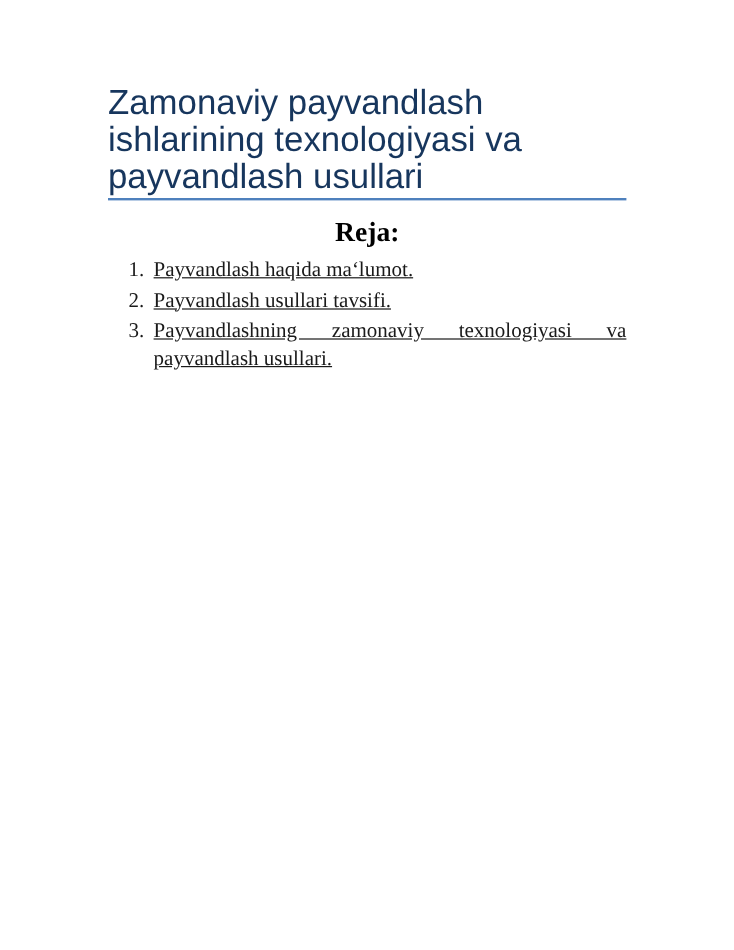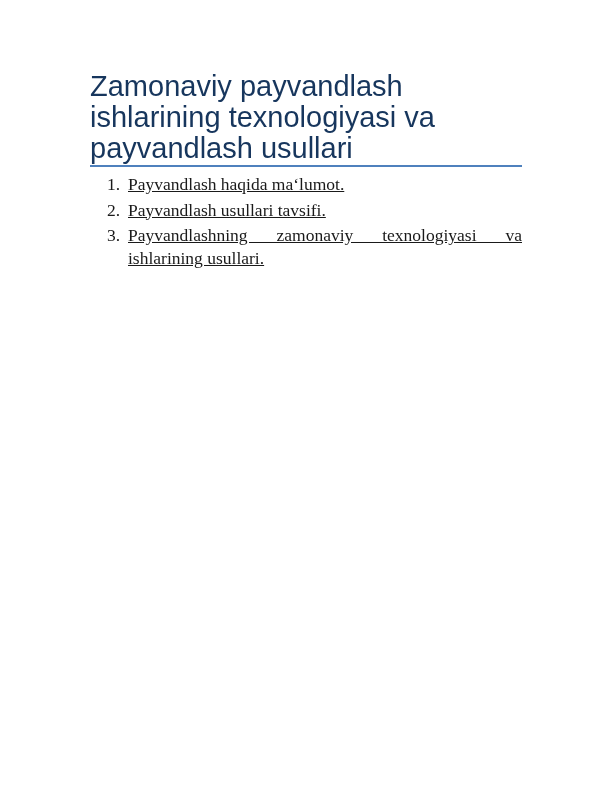--- a/index.html
+++ b/index.html
@@ -63,6 +63,7 @@
 
     <h1 class="doc-title">Zamonaviy payvandlash ishlarining texnologiyasi va payvandlash usullari</h1>
 
+    <h2 class="reja-heading">Reja:</h2>
 
     <div class="numbered-list">
 

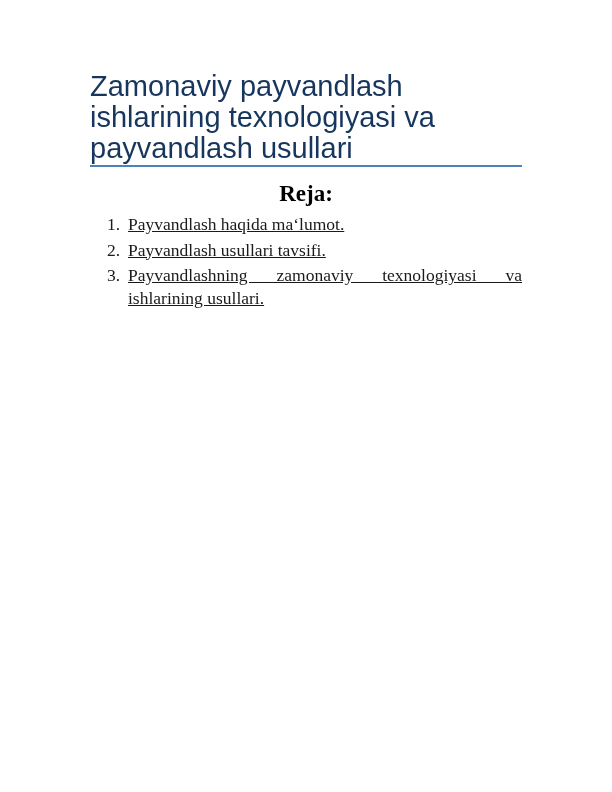--- a/index.html
+++ b/index.html
@@ -79,7 +79,7 @@
 
       <div class="list-item">
         <span class="num">3.</span>
-        <span class="itext">Payvandlashning zamonaviy texnologiyasi va ishlarining usullari.</span>
+        <span class="itext">Payvandlashning zamonaviy texnologiyasi va payvandlash usullari.</span>
       </div>
 
     </div>

